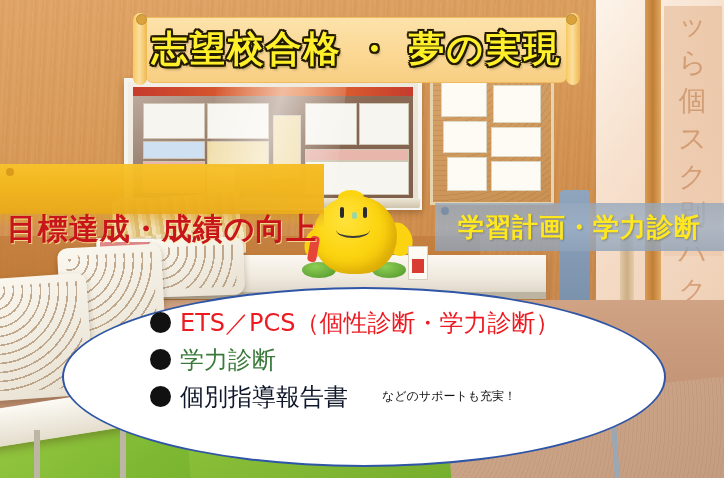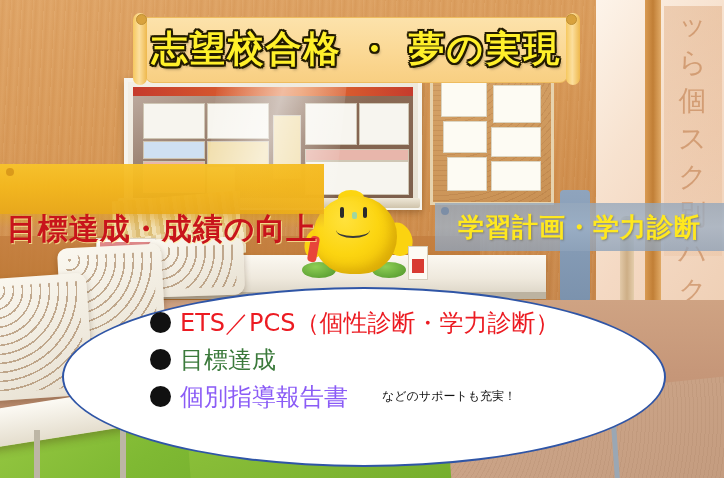--- a/index.html
+++ b/index.html
@@ -483,7 +483,7 @@
     </div>
     <div class="bullet-row b2">
       <span class="dot"></span>
-      <span class="blabel">目標達成</span>
+      <span class="blabel">学力診断</span>
     </div>
     <div class="bullet-row b3">
       <span class="dot"></span>

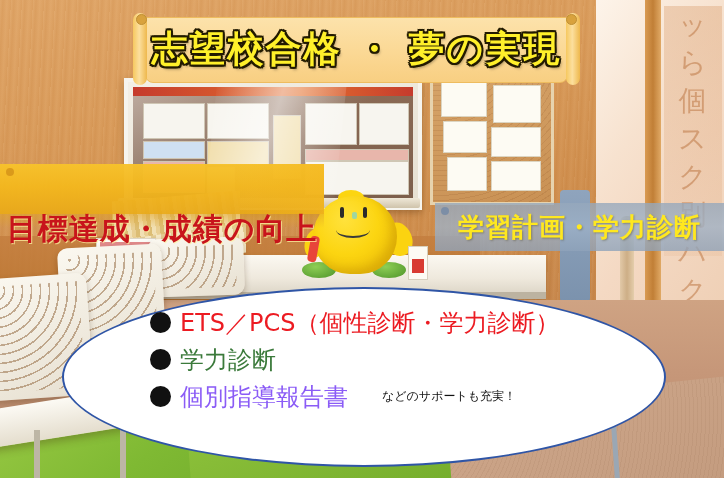--- a/index.html
+++ b/index.html
@@ -366,7 +366,7 @@
   .blabel{font-size:24px;line-height:1;font-weight:400;}
   .b1 .blabel{color:#ec1b22;}
   .b2 .blabel{color:#3b7a3b;}
-  .b3 .blabel{color:#8b5cf6;}
+  .b3 .blabel{color:#0f172a;}
   .suffix{
     margin-left:34px;
     font-family:"DejaVu Serif",serif;

